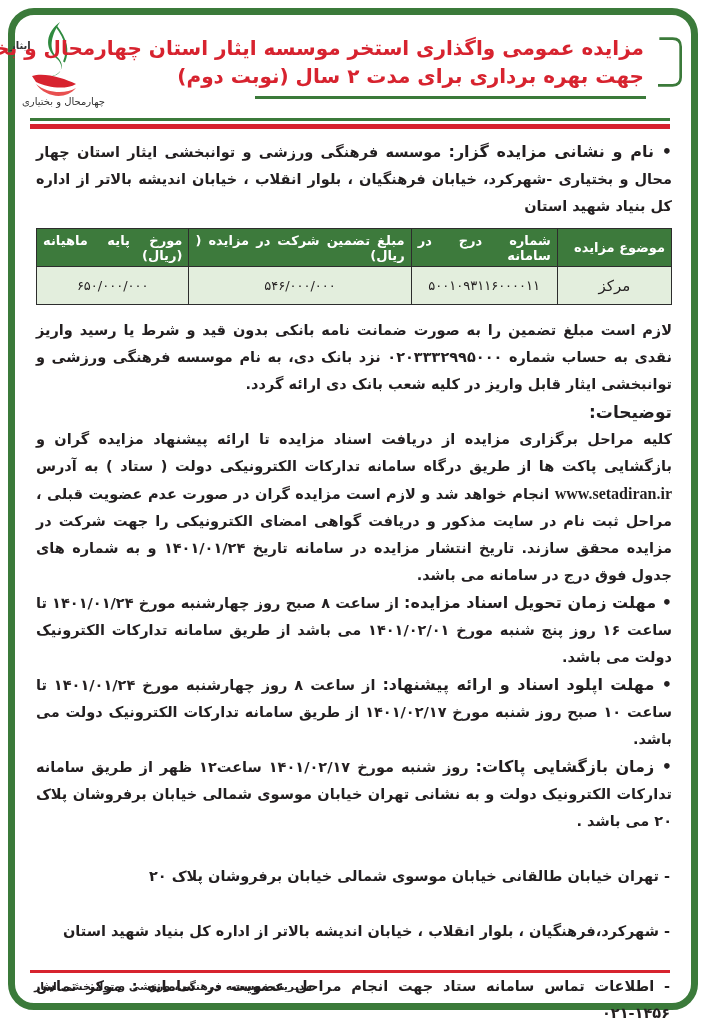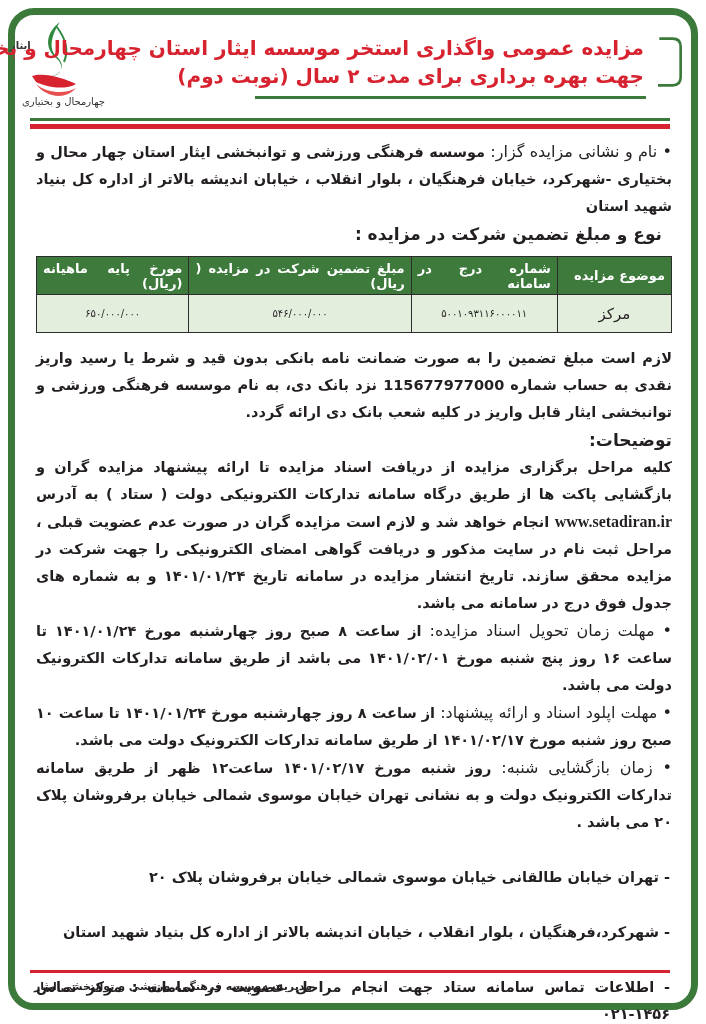--- a/index.html
+++ b/index.html
@@ -18,7 +18,7 @@
     .hr-red { position: absolute; left: 30px; right: 36px; top: 124px; height: 5px; background: #d7232f; }
     .content { position: absolute; left: 36px; right: 34px; top: 138px; direction: rtl; text-align: justify; }
     p, .line { font-size: 14.5px; line-height: 27px; font-weight: bold; }
-    .bullet-h { font-weight: 400; font-size: 16px; }
+    .bullet-h { font-weight: 700; font-size: 16px; }
     .heading { font-size: 17px; font-weight: 900; line-height: 28px; }
     table.auction { width: 100%; border-collapse: collapse; margin: 8px 0 12px 0; direction: rtl; }
     table.auction th { background: #3d7a3c; color: #fff; font-size: 13px; font-weight: bold; height: 38px; border: 1px solid #2d2d2d; padding: 0 6px; }

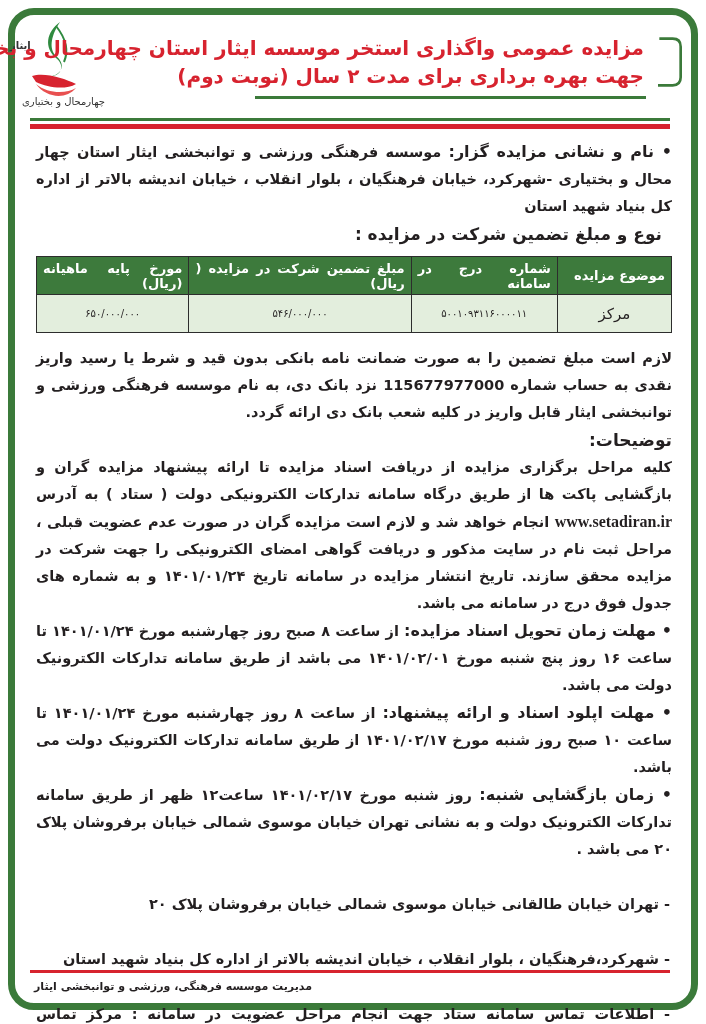--- a/index.html
+++ b/index.html
@@ -61,7 +61,6 @@
     <span class="bullet-h">• نام و نشانی مزایده گزار:</span>
     <span>موسسه فرهنگی ورزشی و توانبخشی ایثار استان چهار محال و بختیاری -شهرکرد، خیابان فرهنگیان ، بلوار انقلاب ، خیابان اندیشه بالاتر از اداره کل بنیاد شهید استان</span>
   </p>
-  <div class="heading" style="padding-right:10px;">نوع و مبلغ تضمین شرکت در مزایده :</div>
 
   <table class="auction">
     <thead>

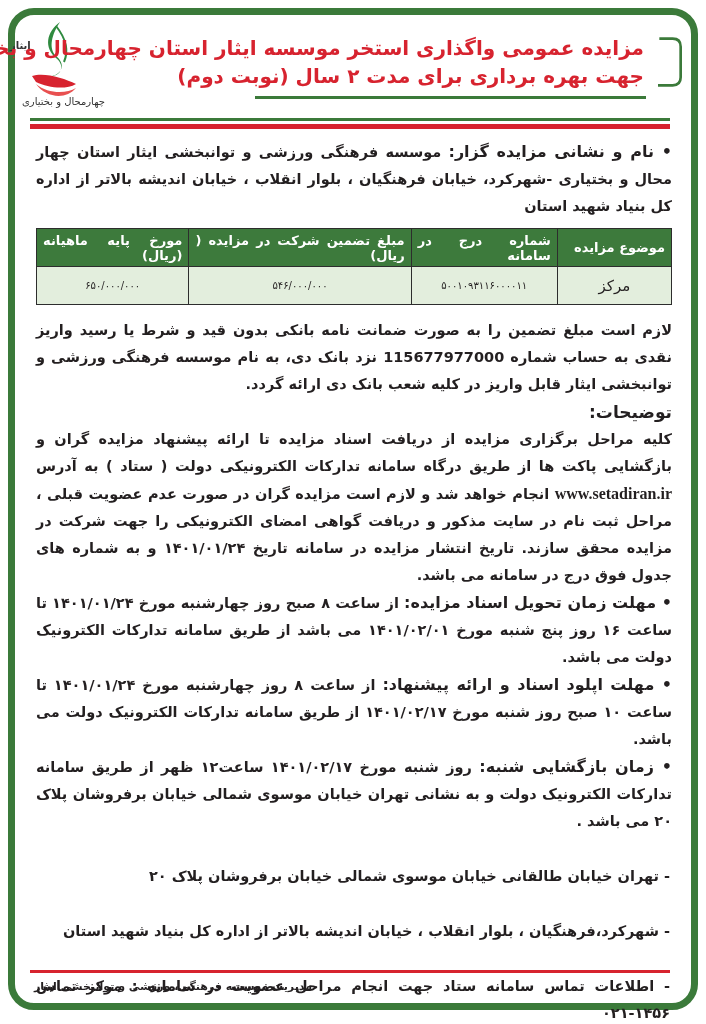--- a/index.html
+++ b/index.html
@@ -22,7 +22,7 @@
     .heading { font-size: 17px; font-weight: 900; line-height: 28px; }
     table.auction { width: 100%; border-collapse: collapse; margin: 8px 0 12px 0; direction: rtl; }
     table.auction th { background: #3d7a3c; color: #fff; font-size: 13px; font-weight: bold; height: 38px; border: 1px solid #2d2d2d; padding: 0 6px; }
-    table.auction td { background: #e3eedd; font-size: 10px; height: 38px; text-align: center; border: 1px solid #2d2d2d; font-weight: normal; }
+    table.auction td { background: #e3eedd; font-size: 13px; height: 38px; text-align: center; border: 1px solid #2d2d2d; font-weight: normal; }
     .c1 { width: 18%; } .c2 { width: 23%; } .c3 { width: 35%; } .c4 { width: 24%; }
     .url { font-family: "Liberation Serif", serif; font-weight: bold; font-size: 16px; direction: ltr; unicode-bidi: embed; }
     .dash-line { padding-right: 2px; margin-top: 28px; }

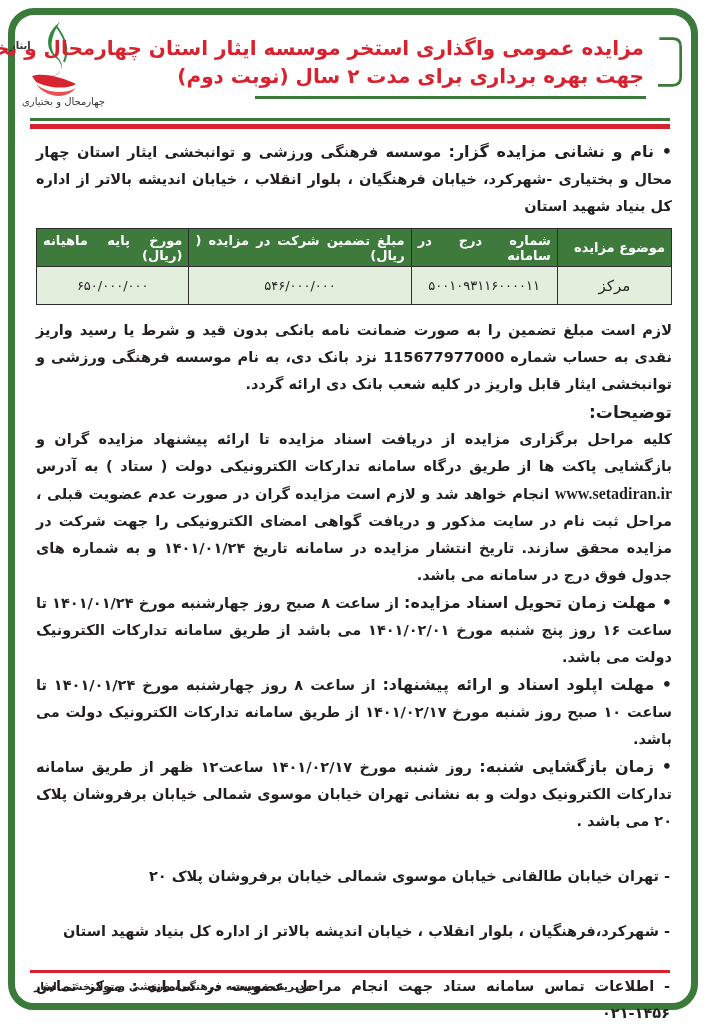--- a/index.html
+++ b/index.html
@@ -81,7 +81,7 @@
     </tbody>
   </table>
 
-  <p>لازم است مبلغ تضمین را به صورت ضمانت نامه بانکی بدون قید و شرط یا رسید واریز نقدی به حساب شماره 115677977000 نزد بانک دی، به نام موسسه فرهنگی ورزشی و توانبخشی ایثار قابل واریز در کلیه شعب بانک دی ارائه گردد.</p>
+  <p>لازم است مبلغ تضمین را به صورت ضمانت نامه بانکی بدون قید و شرط یا رسید واریز نقدی به حساب شماره ۰۲۰۳۳۳۲۹۹۵۰۰۰ نزد بانک دی، به نام موسسه فرهنگی ورزشی و توانبخشی ایثار قابل واریز در کلیه شعب بانک دی ارائه گردد.</p>
 
   <div class="heading">توضیحات:</div>
   <p>

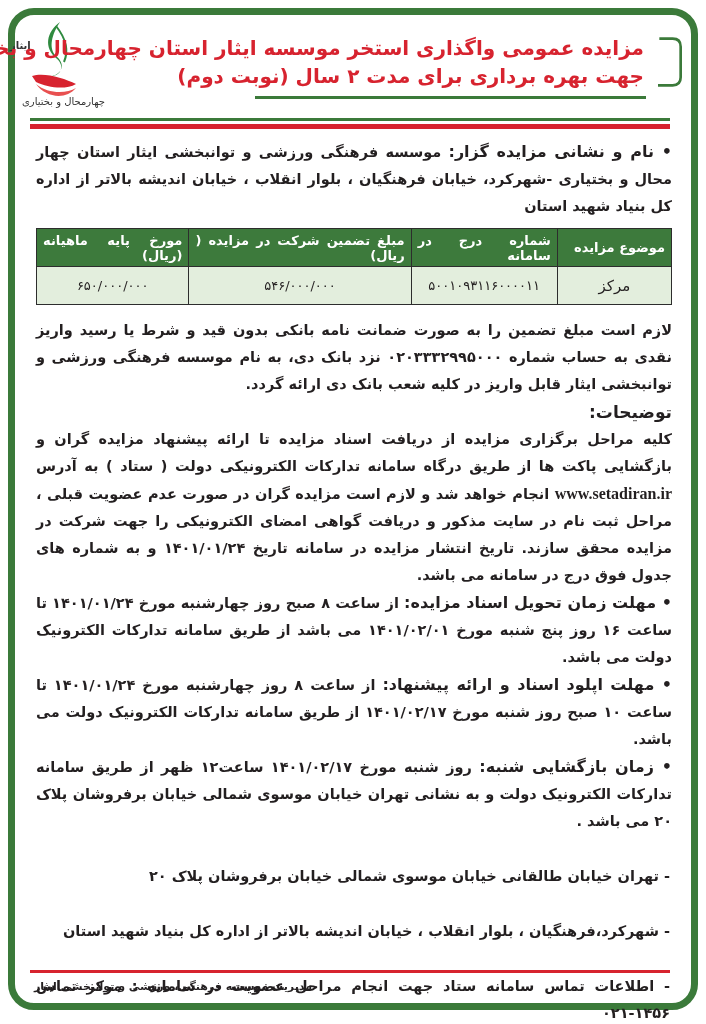--- a/index.html
+++ b/index.html
@@ -99,7 +99,7 @@
     <span>از ساعت ۸ روز چهارشنبه مورخ ۱۴۰۱/۰۱/۲۴ تا ساعت ۱۰ صبح روز شنبه مورخ ۱۴۰۱/۰۲/۱۷ از طریق سامانه تدارکات الکترونیک دولت می باشد.</span>
   </p>
   <p>
-    <span class="bullet-h">• زمان بازگشایی شنبه:</span>
+    <span class="bullet-h">• زمان بازگشایی پاکات:</span>
     <span>روز شنبه مورخ ۱۴۰۱/۰۲/۱۷ ساعت۱۲ ظهر از طریق سامانه تدارکات الکترونیک دولت و به نشانی تهران خیابان موسوی شمالی خیابان برفروشان پلاک ۲۰ می باشد .</span>
   </p>
 

